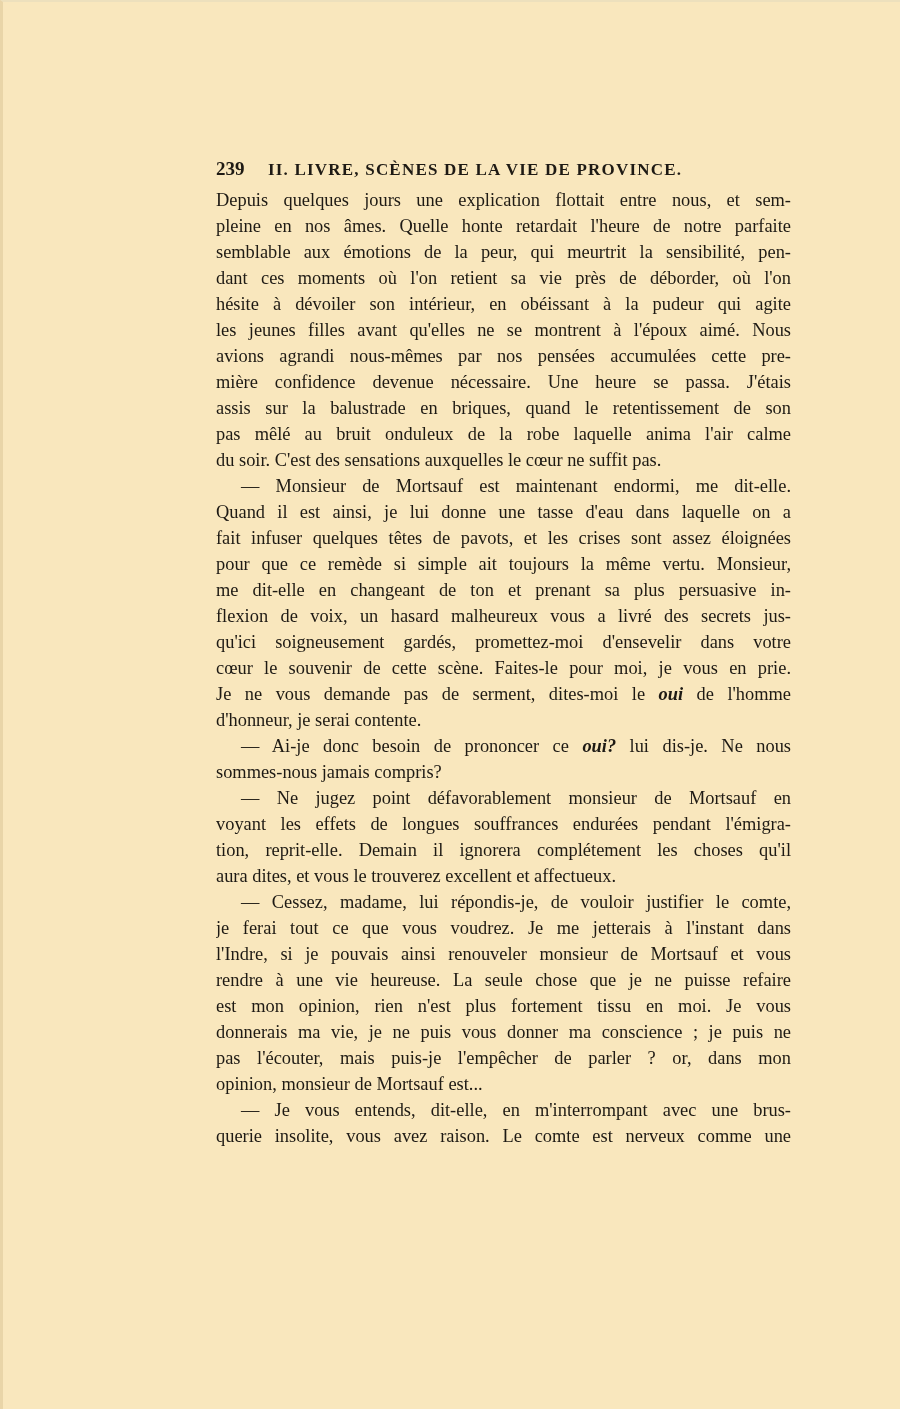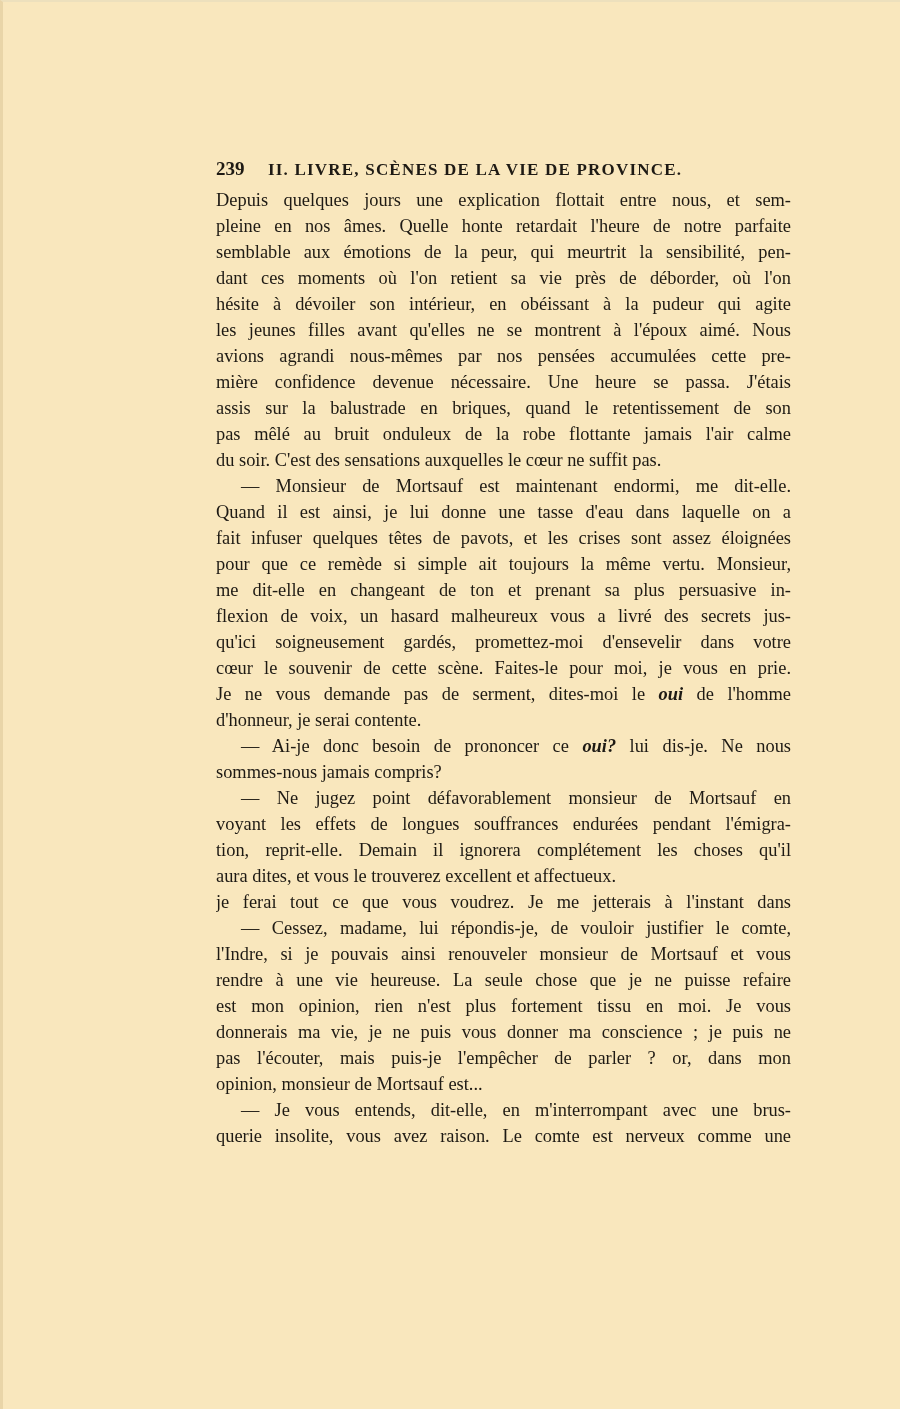--- a/index.html
+++ b/index.html
@@ -56,7 +56,7 @@
   <span class="line">avions agrandi nous-mêmes par nos pensées accumulées cette pre-</span>
   <span class="line">mière confidence devenue nécessaire. Une heure se passa. J'étais</span>
   <span class="line">assis sur la balustrade en briques, quand le retentissement de son</span>
-  <span class="line">pas mêlé au bruit onduleux de la robe flottante jamais l'air calme</span>
+  <span class="line">pas mêlé au bruit onduleux de la robe laquelle anima l'air calme</span>
   <span class="line last">du soir. C'est des sensations auxquelles le cœur ne suffit pas.</span>
   <span class="line indent">— Monsieur de Mortsauf est maintenant endormi, me dit-elle.</span>
   <span class="line">Quand il est ainsi, je lui donne une tasse d'eau dans laquelle on a</span>

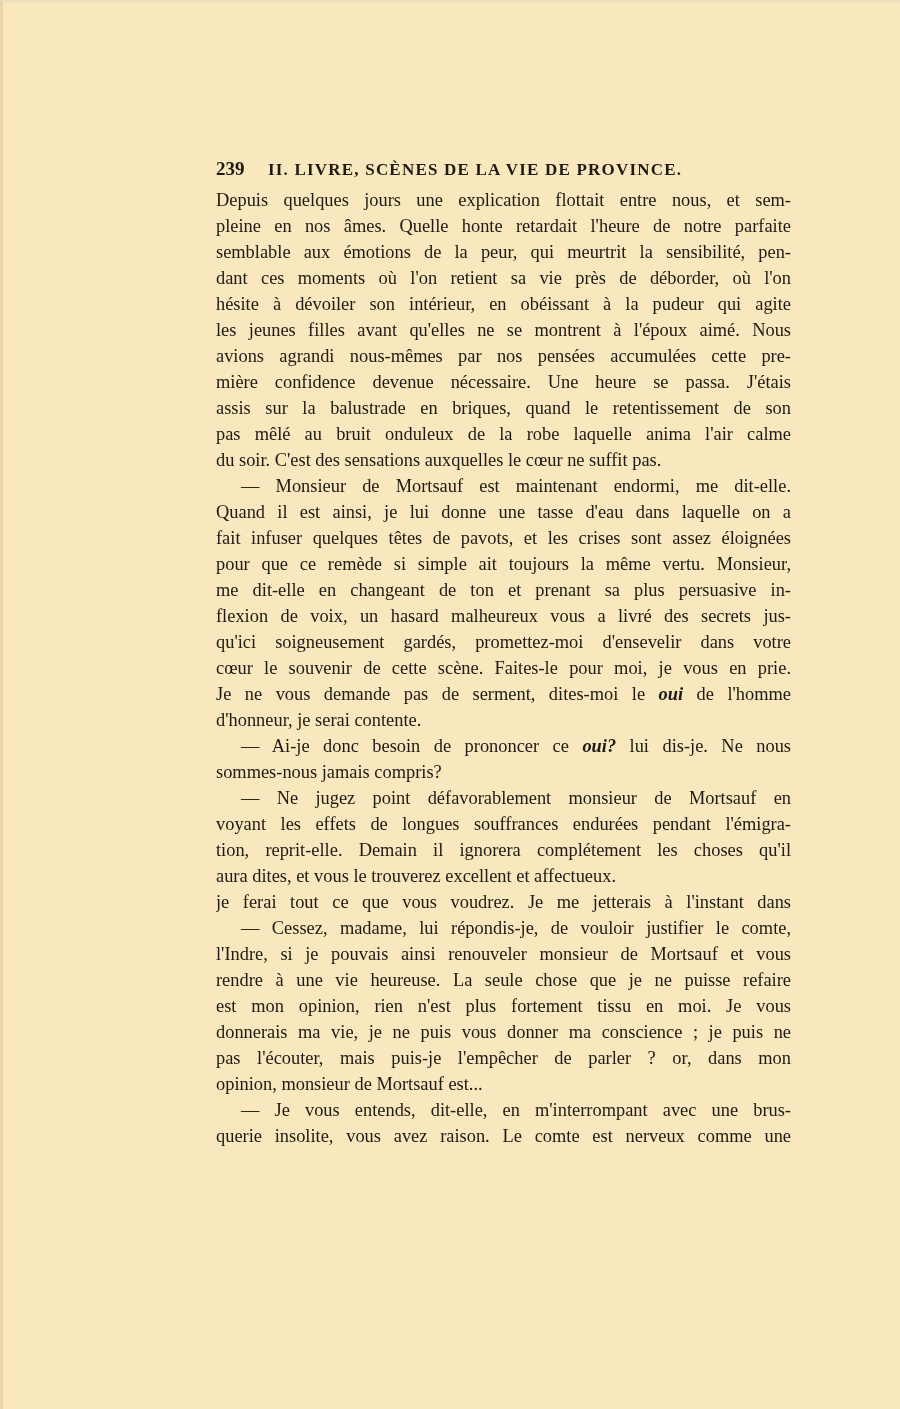--- a/index.html
+++ b/index.html
@@ -74,8 +74,8 @@
   <span class="line">voyant les effets de longues souffrances endurées pendant l'émigra-</span>
   <span class="line">tion, reprit-elle. Demain il ignorera complétement les choses qu'il</span>
   <span class="line last">aura dites, et vous le trouverez excellent et affectueux.</span>
+  <span class="line indent">— Cessez, madame, lui répondis-je, de vouloir justifier le comte,</span>
   <span class="line">je ferai tout ce que vous voudrez. Je me jetterais à l'instant dans</span>
-  <span class="line indent">— Cessez, madame, lui répondis-je, de vouloir justifier le comte,</span>
   <span class="line">l'Indre, si je pouvais ainsi renouveler monsieur de Mortsauf et vous</span>
   <span class="line">rendre à une vie heureuse. La seule chose que je ne puisse refaire</span>
   <span class="line">est mon opinion, rien n'est plus fortement tissu en moi. Je vous</span>

